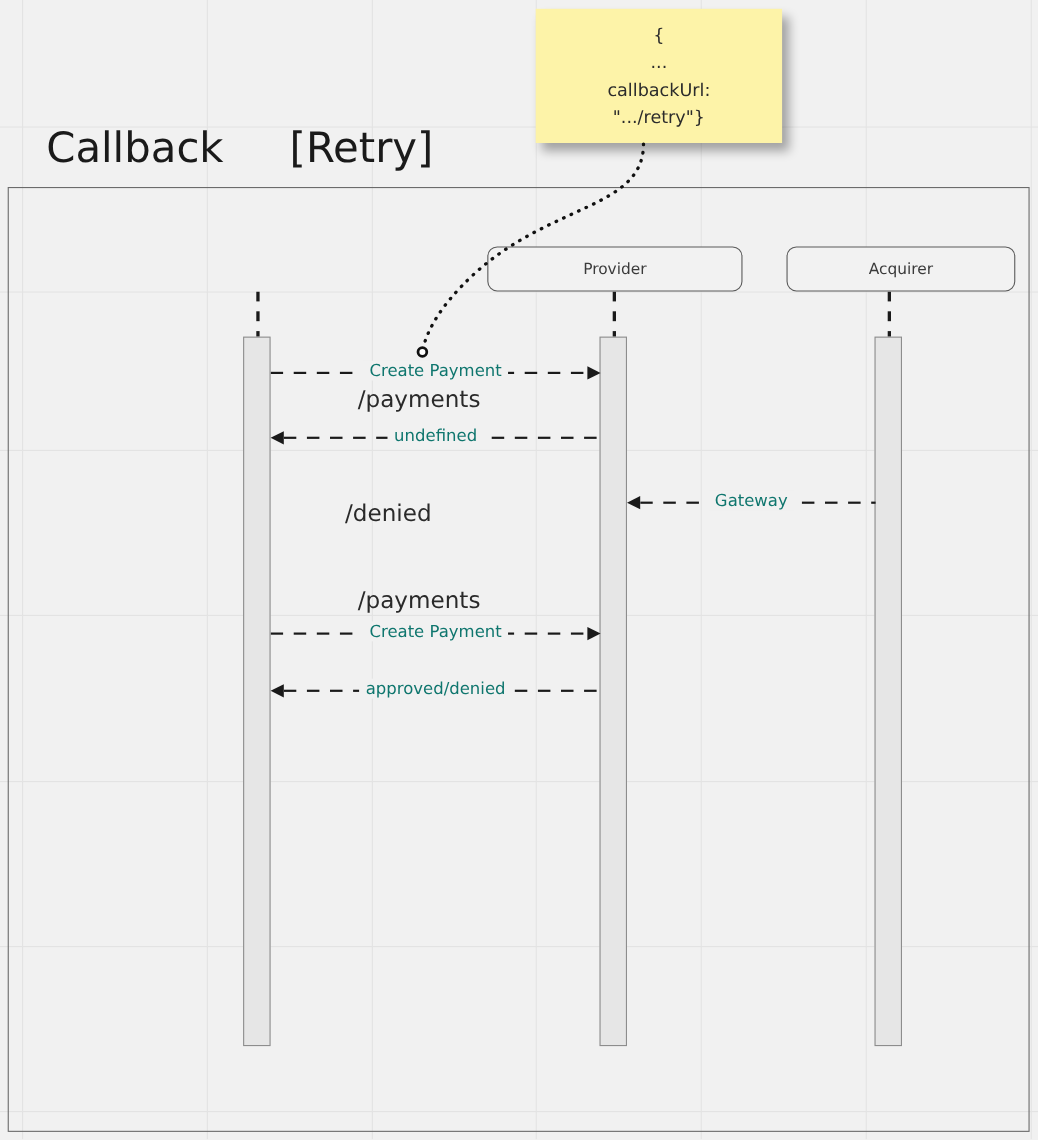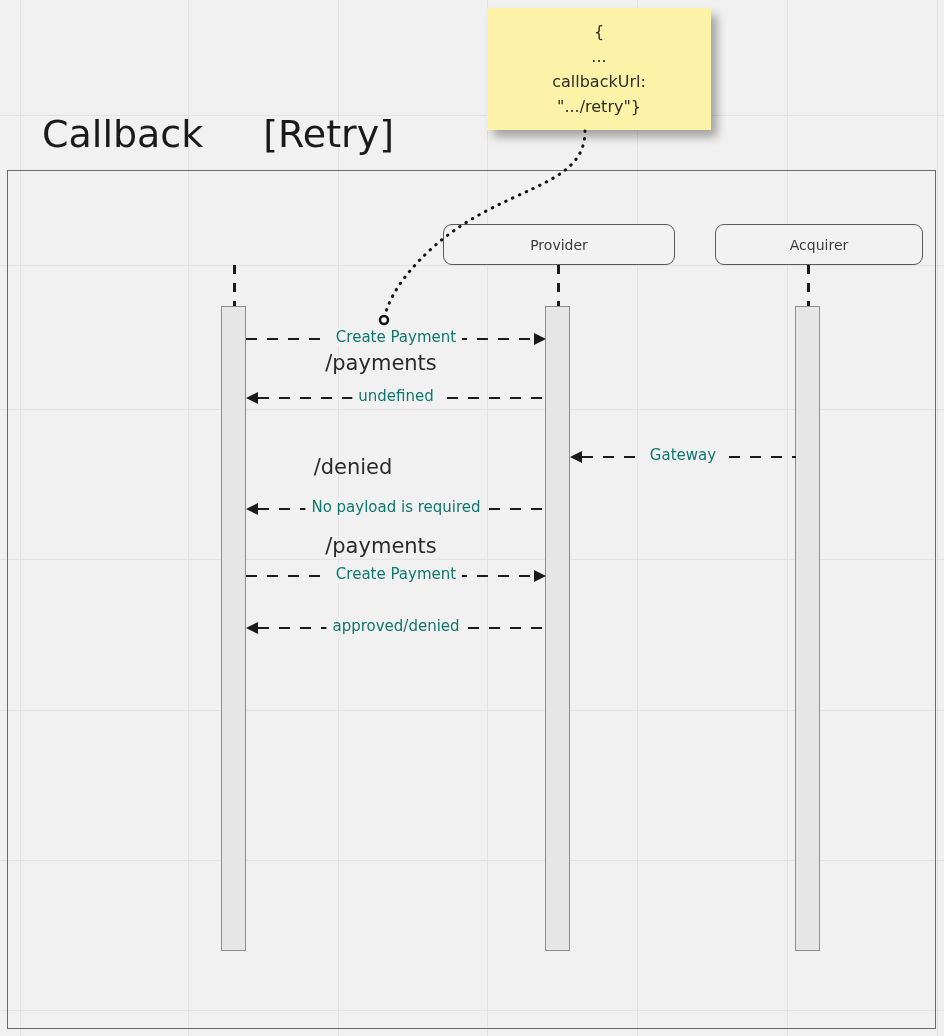--- a/index.html
+++ b/index.html
@@ -218,11 +218,6 @@
 
   <div class="path-label" style="left:353px; top:455px">/denied</div>
 
-  <div class="msg" style="left:246px; top:500px; width:300px">
-    <div class="mline" style="left:12px; right:0"></div>
-    <div class="arrowhead left" style="left:0"></div>
-    <div class="mlabel" style="left:150px">No payload is required</div>
-  </div>
 
   <div class="path-label" style="left:381px; top:534px">/payments</div>
 

